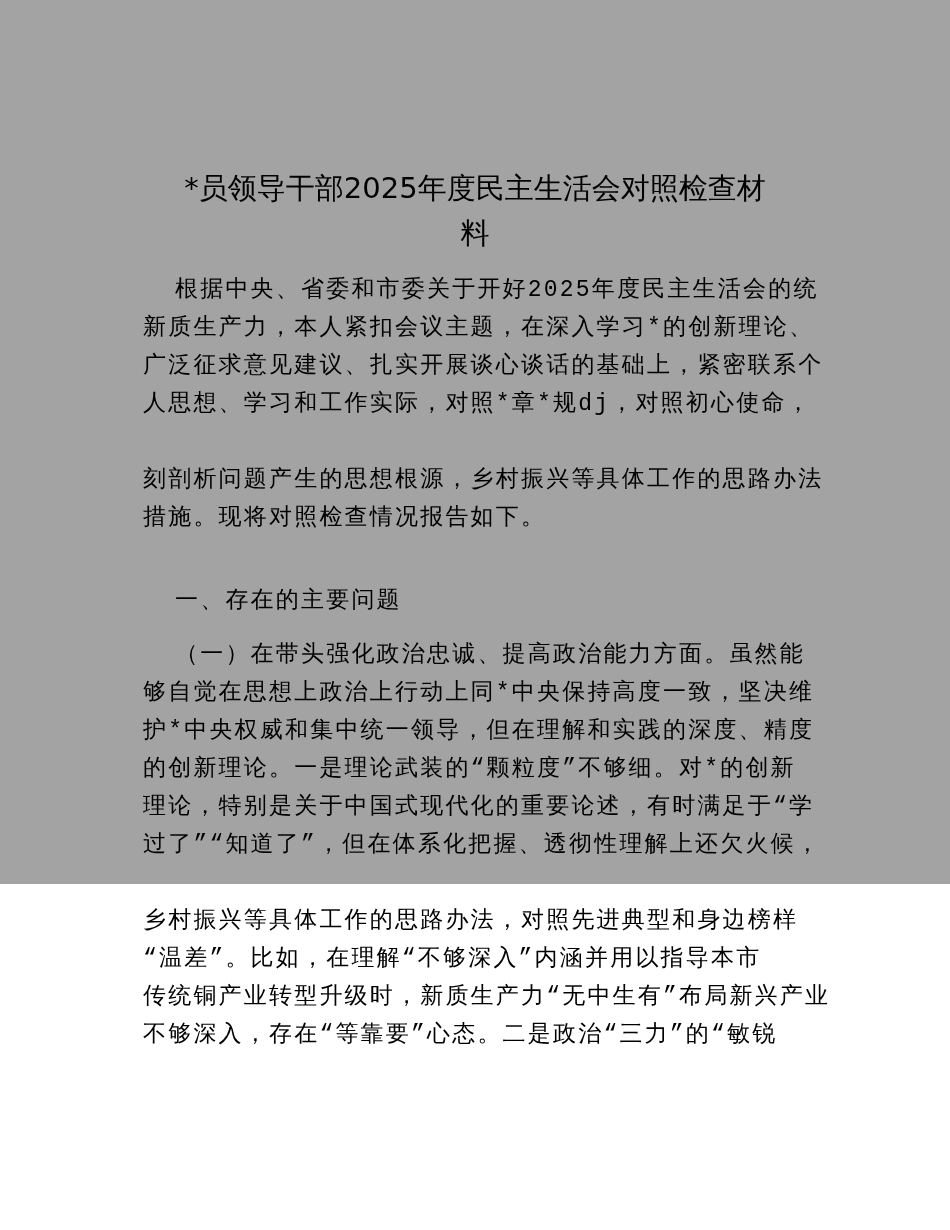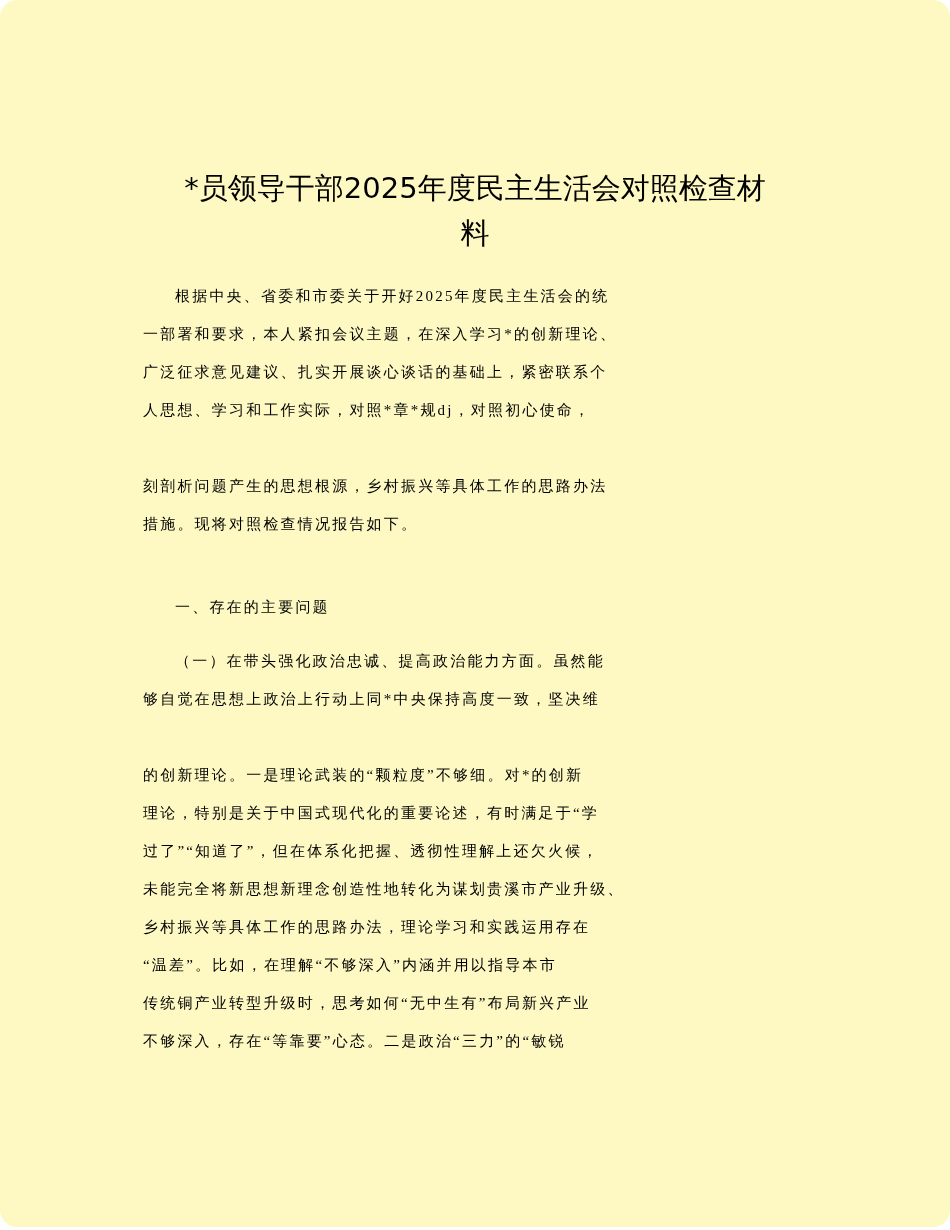--- a/index.html
+++ b/index.html
@@ -4,7 +4,7 @@
   <style>
     html, body { margin: 0; padding: 0; background: #ffffff; }
     body { width: 950px; height: 1230px; position: relative; overflow: hidden; color: #000; }
-    .page { position: absolute; left: 0; top: 0; width: 950px; height: 1227px; background: #fef9c3; border-radius: 17px; }
+    .page { position: absolute; left: 0; top: 0; width: 950px; height: 884px; background: #a3a3a3; }
     .title {
       position: absolute; left: 120px; width: 710px; text-align: center;
       font-family: "DejaVu Sans", "Liberation Sans", sans-serif;

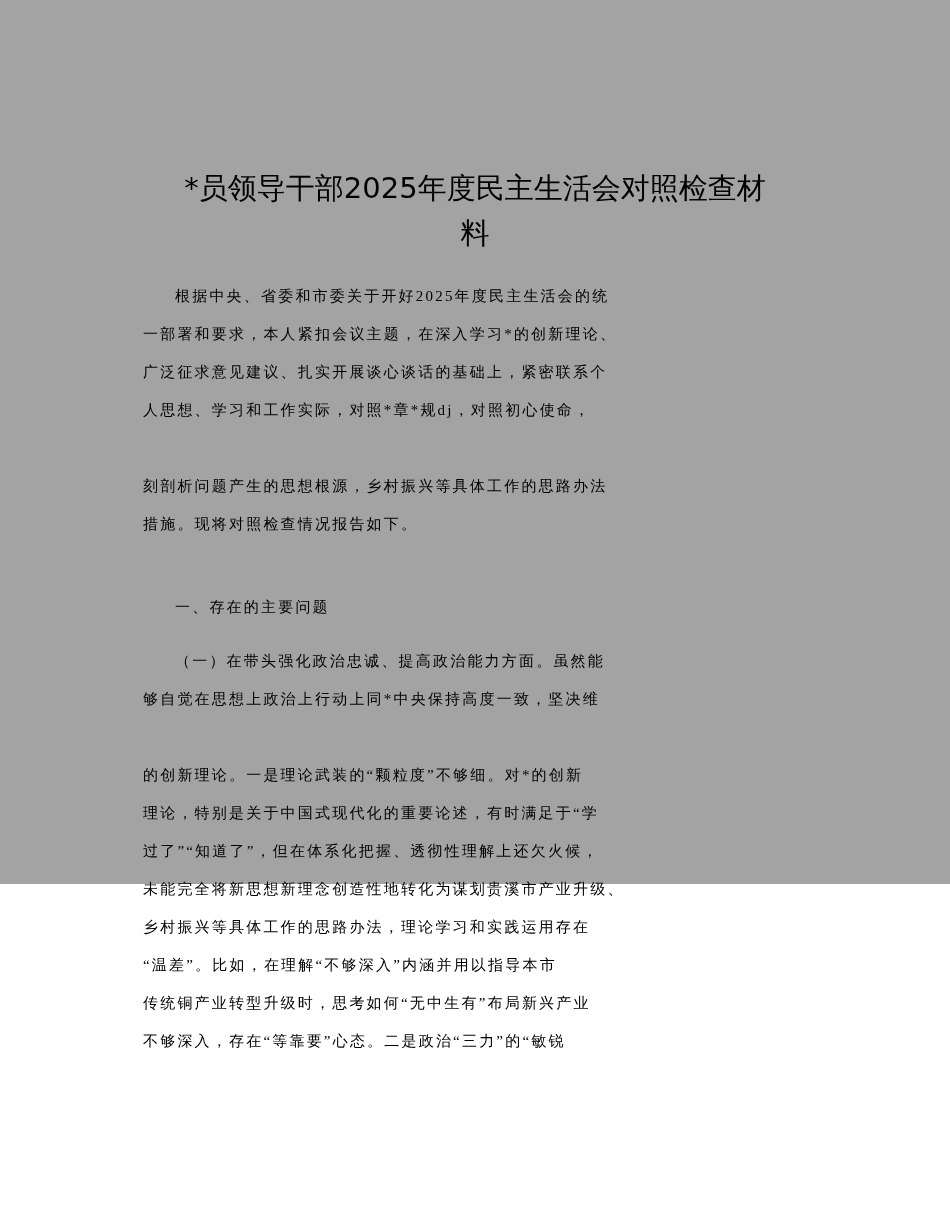--- a/index.html
+++ b/index.html
@@ -12,8 +12,8 @@
     }
     .line {
       position: absolute; left: 143px; width: 680px; white-space: nowrap;
-      font-family: Liberation Serif, serif;
-      font-size: 15px; line-height: 38px; letter-spacing: 2.2px; margin-top: 6px;
+      font-family: Liberation Mono, monospace;
+      font-size: 23px; line-height: 38px; letter-spacing: 2.2px;
     }
     .indent { left: 175px; }
   </style>

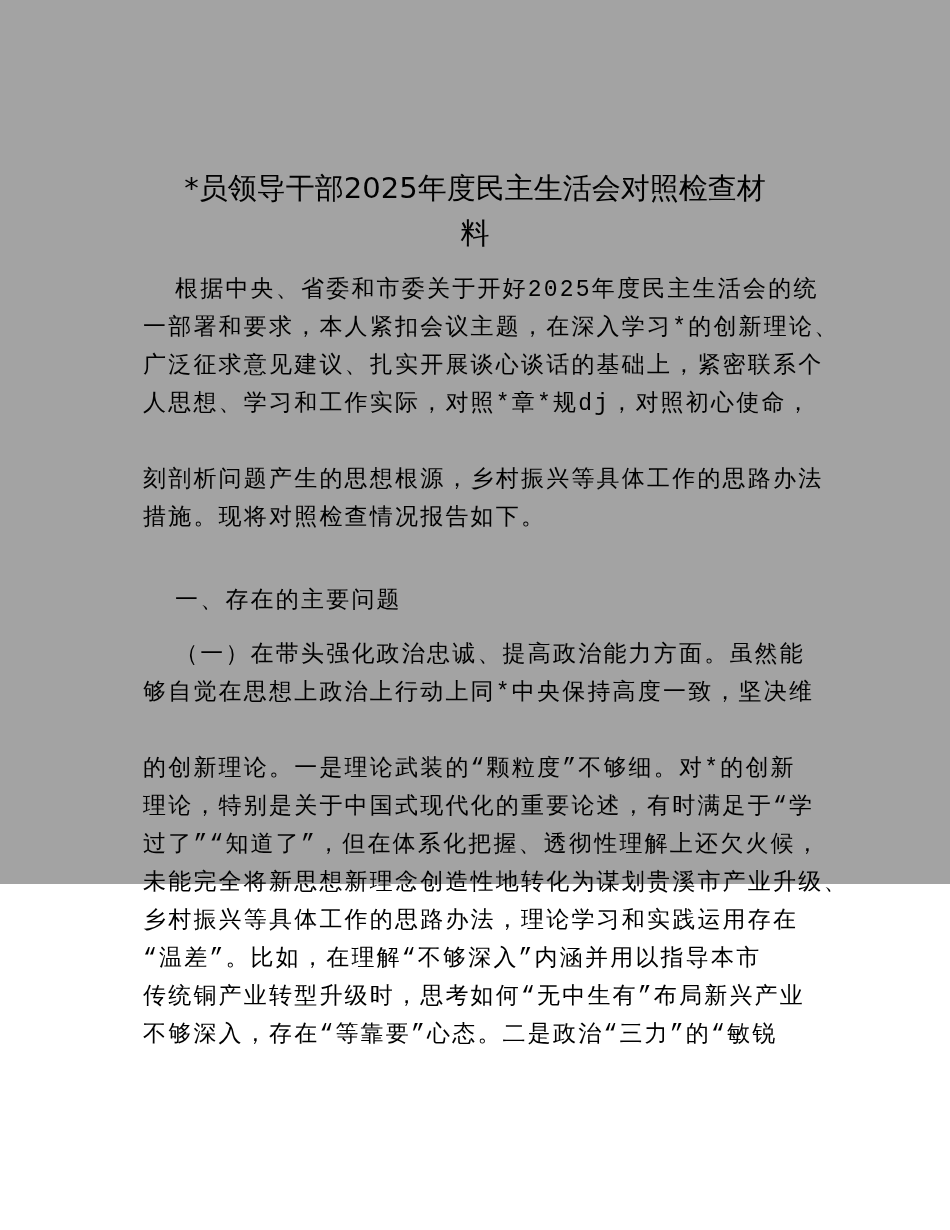--- a/index.html
+++ b/index.html
@@ -27,7 +27,7 @@
   </div>
 
   <div class="line indent" style="top:271px">根据中央、省委和市委关于开好2025年度民主生活会的统</div>
-  <div class="line" style="top:309px">一部署和要求，本人紧扣会议主题，在深入学习*的创新理论、</div>
+  <div class="line" style="top:309px">新质生产力，本人紧扣会议主题，在深入学习*的创新理论、</div>
   <div class="line" style="top:347px">广泛征求意见建议、扎实开展谈心谈话的基础上，紧密联系个</div>
   <div class="line" style="top:385px">人思想、学习和工作实际，对照*章*规dj，对照初心使命，</div>
   <div class="line" style="top:461px">刻剖析问题产生的思想根源，乡村振兴等具体工作的思路办法</div>

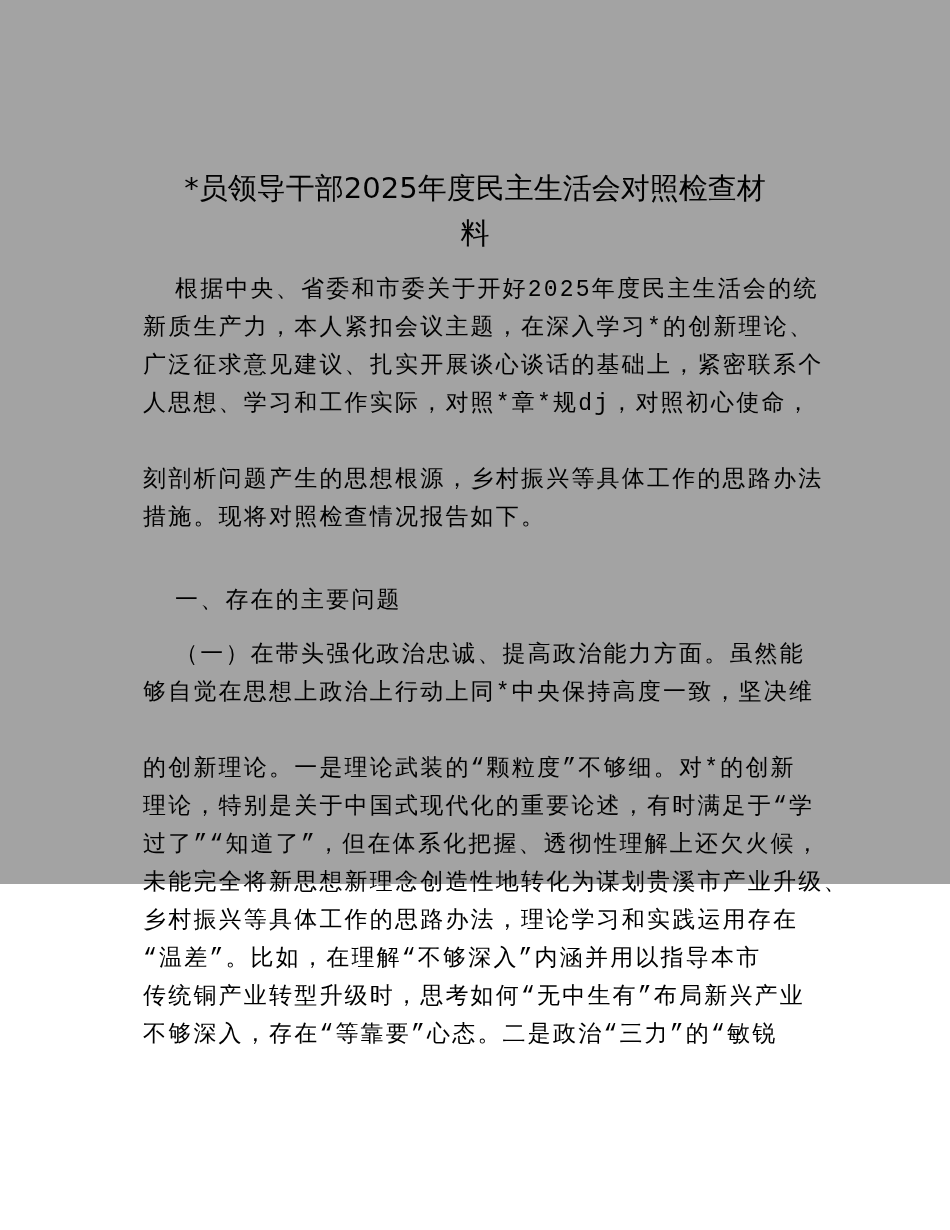--- a/index.html
+++ b/index.html
@@ -37,6 +37,7 @@
 
   <div class="line indent" style="top:636px">（一）在带头强化政治忠诚、提高政治能力方面。虽然能</div>
   <div class="line" style="top:674px">够自觉在思想上政治上行动上同*中央保持高度一致，坚决维</div>
+  <div class="line" style="top:712px">护*中央权威和集中统一领导，但在理解和实践的深度、精度</div>
   <div class="line" style="top:750px">的创新理论。一是理论武装的“颗粒度”不够细。对*的创新</div>
   <div class="line" style="top:788px">理论，特别是关于中国式现代化的重要论述，有时满足于“学</div>
   <div class="line" style="top:826px">过了”“知道了”，但在体系化把握、透彻性理解上还欠火候，</div>

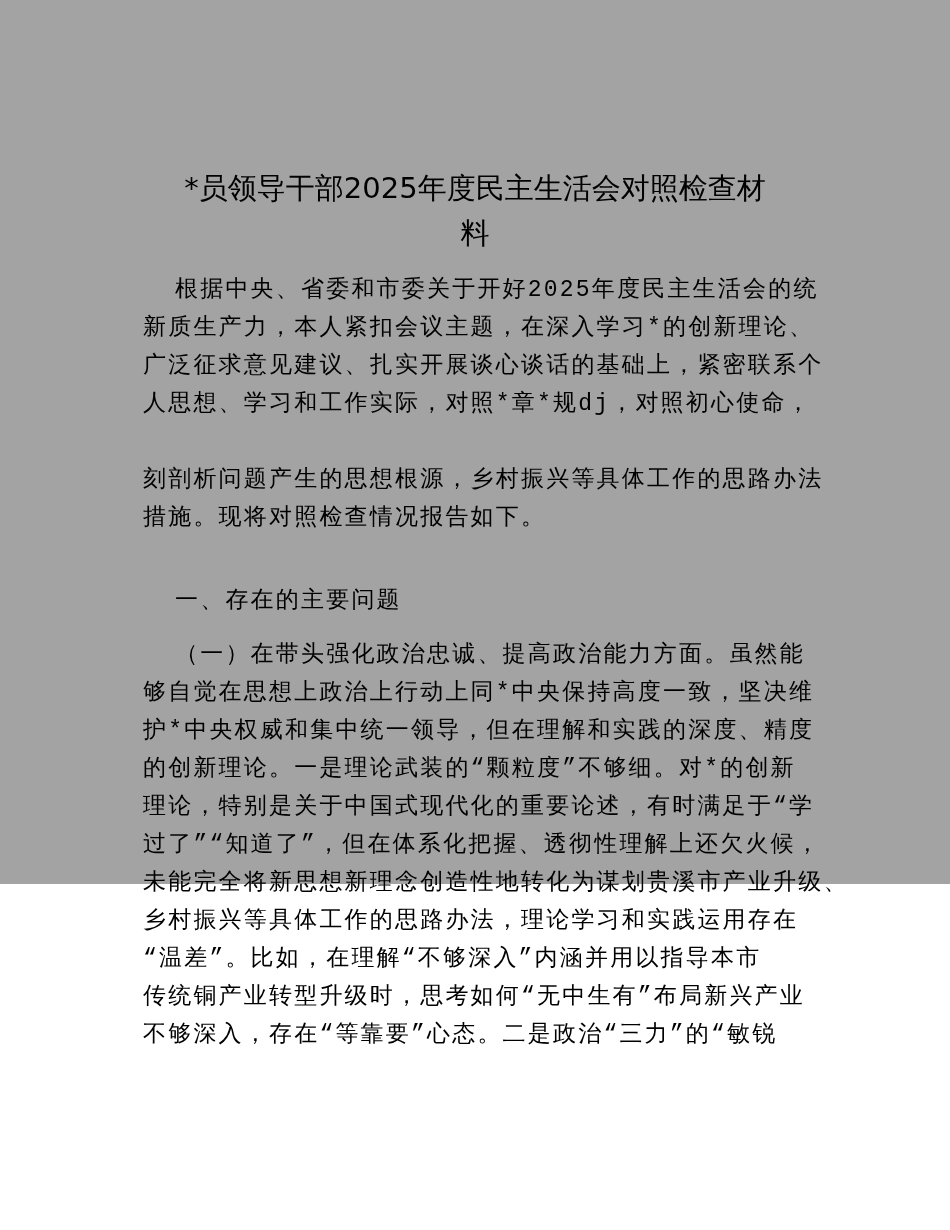--- a/index.html
+++ b/index.html
@@ -41,7 +41,6 @@
   <div class="line" style="top:750px">的创新理论。一是理论武装的“颗粒度”不够细。对*的创新</div>
   <div class="line" style="top:788px">理论，特别是关于中国式现代化的重要论述，有时满足于“学</div>
   <div class="line" style="top:826px">过了”“知道了”，但在体系化把握、透彻性理解上还欠火候，</div>
-  <div class="line" style="top:864px">未能完全将新思想新理念创造性地转化为谋划贵溪市产业升级、</div>
   <div class="line" style="top:902px">乡村振兴等具体工作的思路办法，理论学习和实践运用存在</div>
   <div class="line" style="top:940px">“温差”。比如，在理解“不够深入”内涵并用以指导本市</div>
   <div class="line" style="top:978px">传统铜产业转型升级时，思考如何“无中生有”布局新兴产业</div>

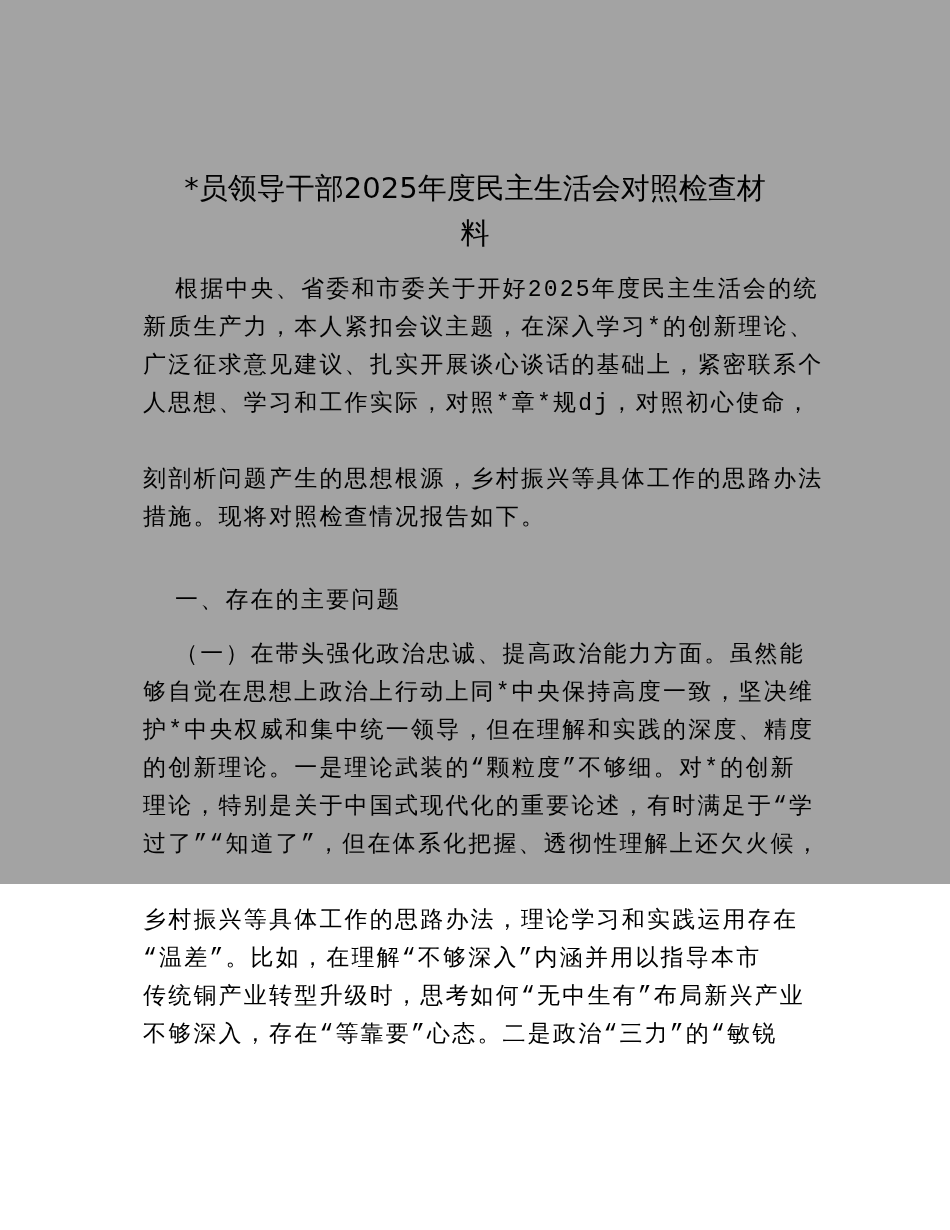--- a/index.html
+++ b/index.html
@@ -41,7 +41,7 @@
   <div class="line" style="top:750px">的创新理论。一是理论武装的“颗粒度”不够细。对*的创新</div>
   <div class="line" style="top:788px">理论，特别是关于中国式现代化的重要论述，有时满足于“学</div>
   <div class="line" style="top:826px">过了”“知道了”，但在体系化把握、透彻性理解上还欠火候，</div>
-  <div class="line" style="top:902px">乡村振兴等具体工作的思路办法，理论学习和实践运用存在</div>
+  <div class="line" style="top:902px">乡村振兴等具体工作的思路办法，对照先进典型和身边榜样</div>
   <div class="line" style="top:940px">“温差”。比如，在理解“不够深入”内涵并用以指导本市</div>
   <div class="line" style="top:978px">传统铜产业转型升级时，思考如何“无中生有”布局新兴产业</div>
   <div class="line" style="top:1016px">不够深入，存在“等靠要”心态。二是政治“三力”的“敏锐</div>

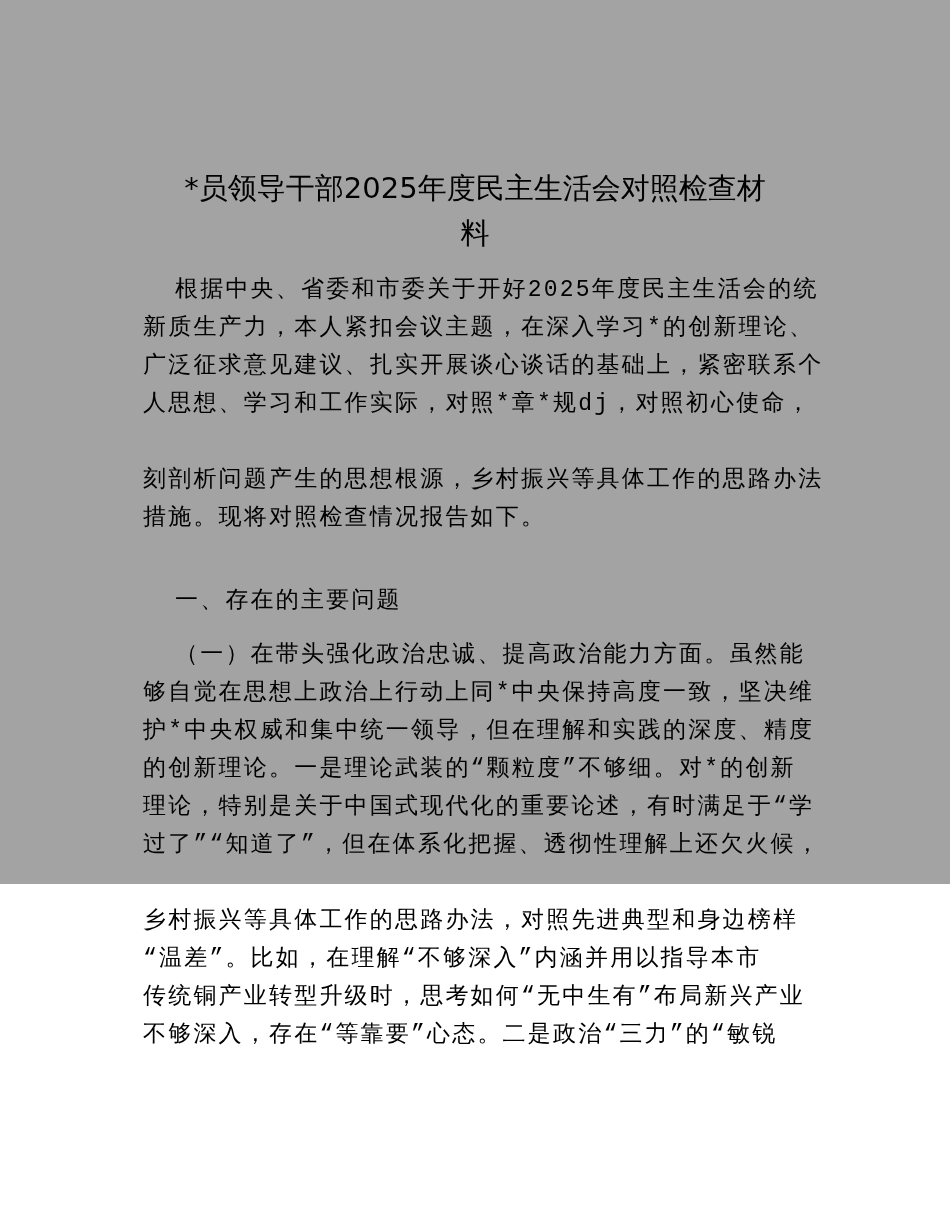--- a/index.html
+++ b/index.html
@@ -43,7 +43,7 @@
   <div class="line" style="top:826px">过了”“知道了”，但在体系化把握、透彻性理解上还欠火候，</div>
   <div class="line" style="top:902px">乡村振兴等具体工作的思路办法，对照先进典型和身边榜样</div>
   <div class="line" style="top:940px">“温差”。比如，在理解“不够深入”内涵并用以指导本市</div>
-  <div class="line" style="top:978px">传统铜产业转型升级时，思考如何“无中生有”布局新兴产业</div>
+  <div class="line" style="top:978px">传统铜产业转型升级时，新质生产力“无中生有”布局新兴产业</div>
   <div class="line" style="top:1016px">不够深入，存在“等靠要”心态。二是政治“三力”的“敏锐</div>
 </div>
 

